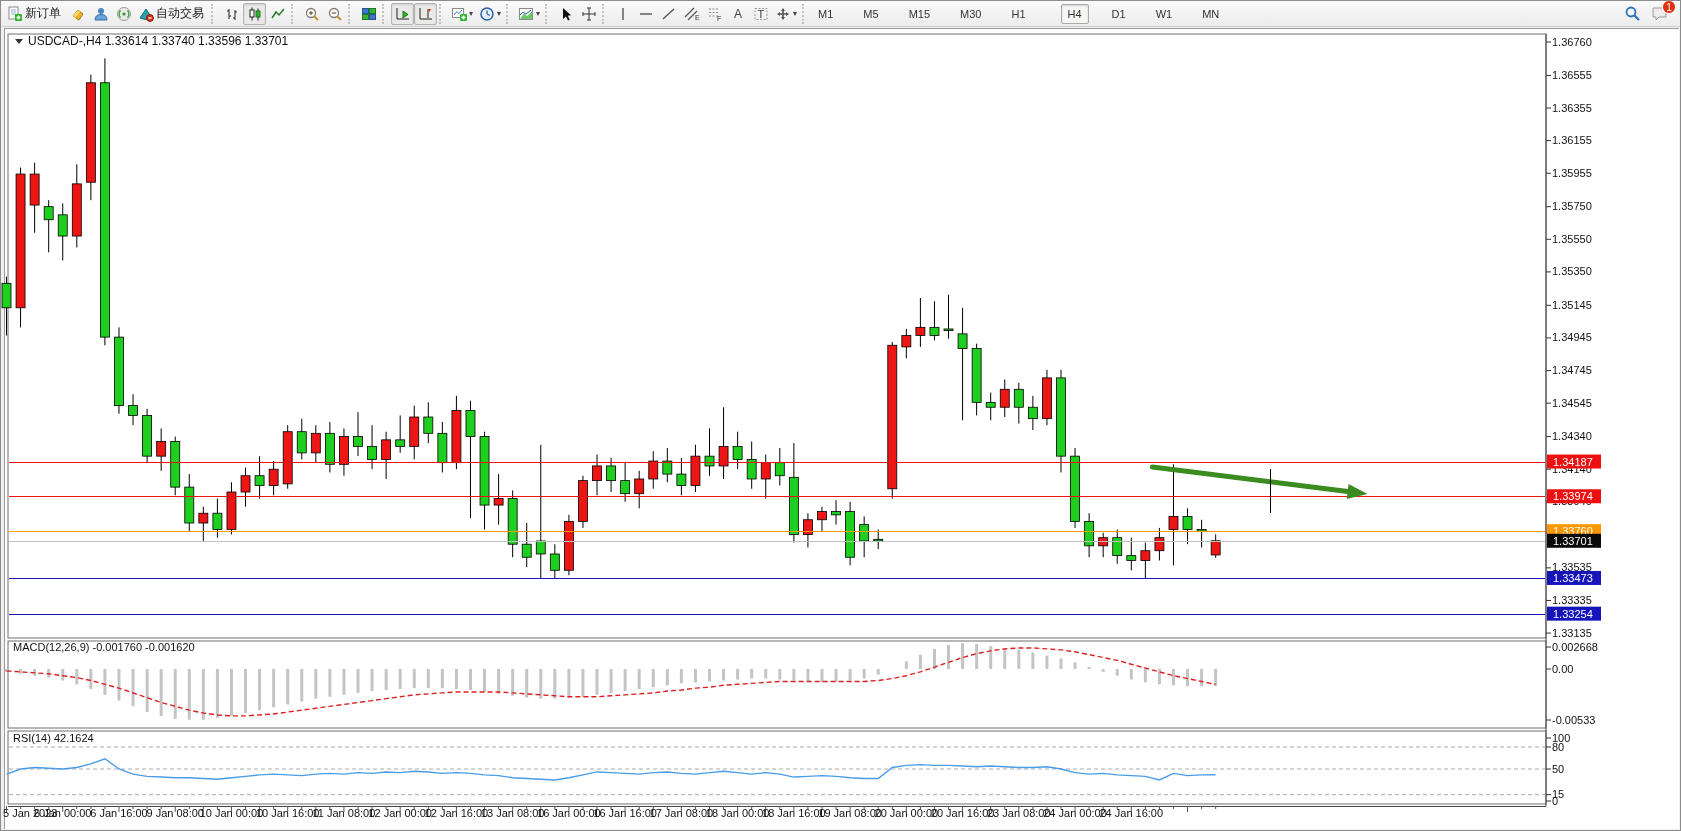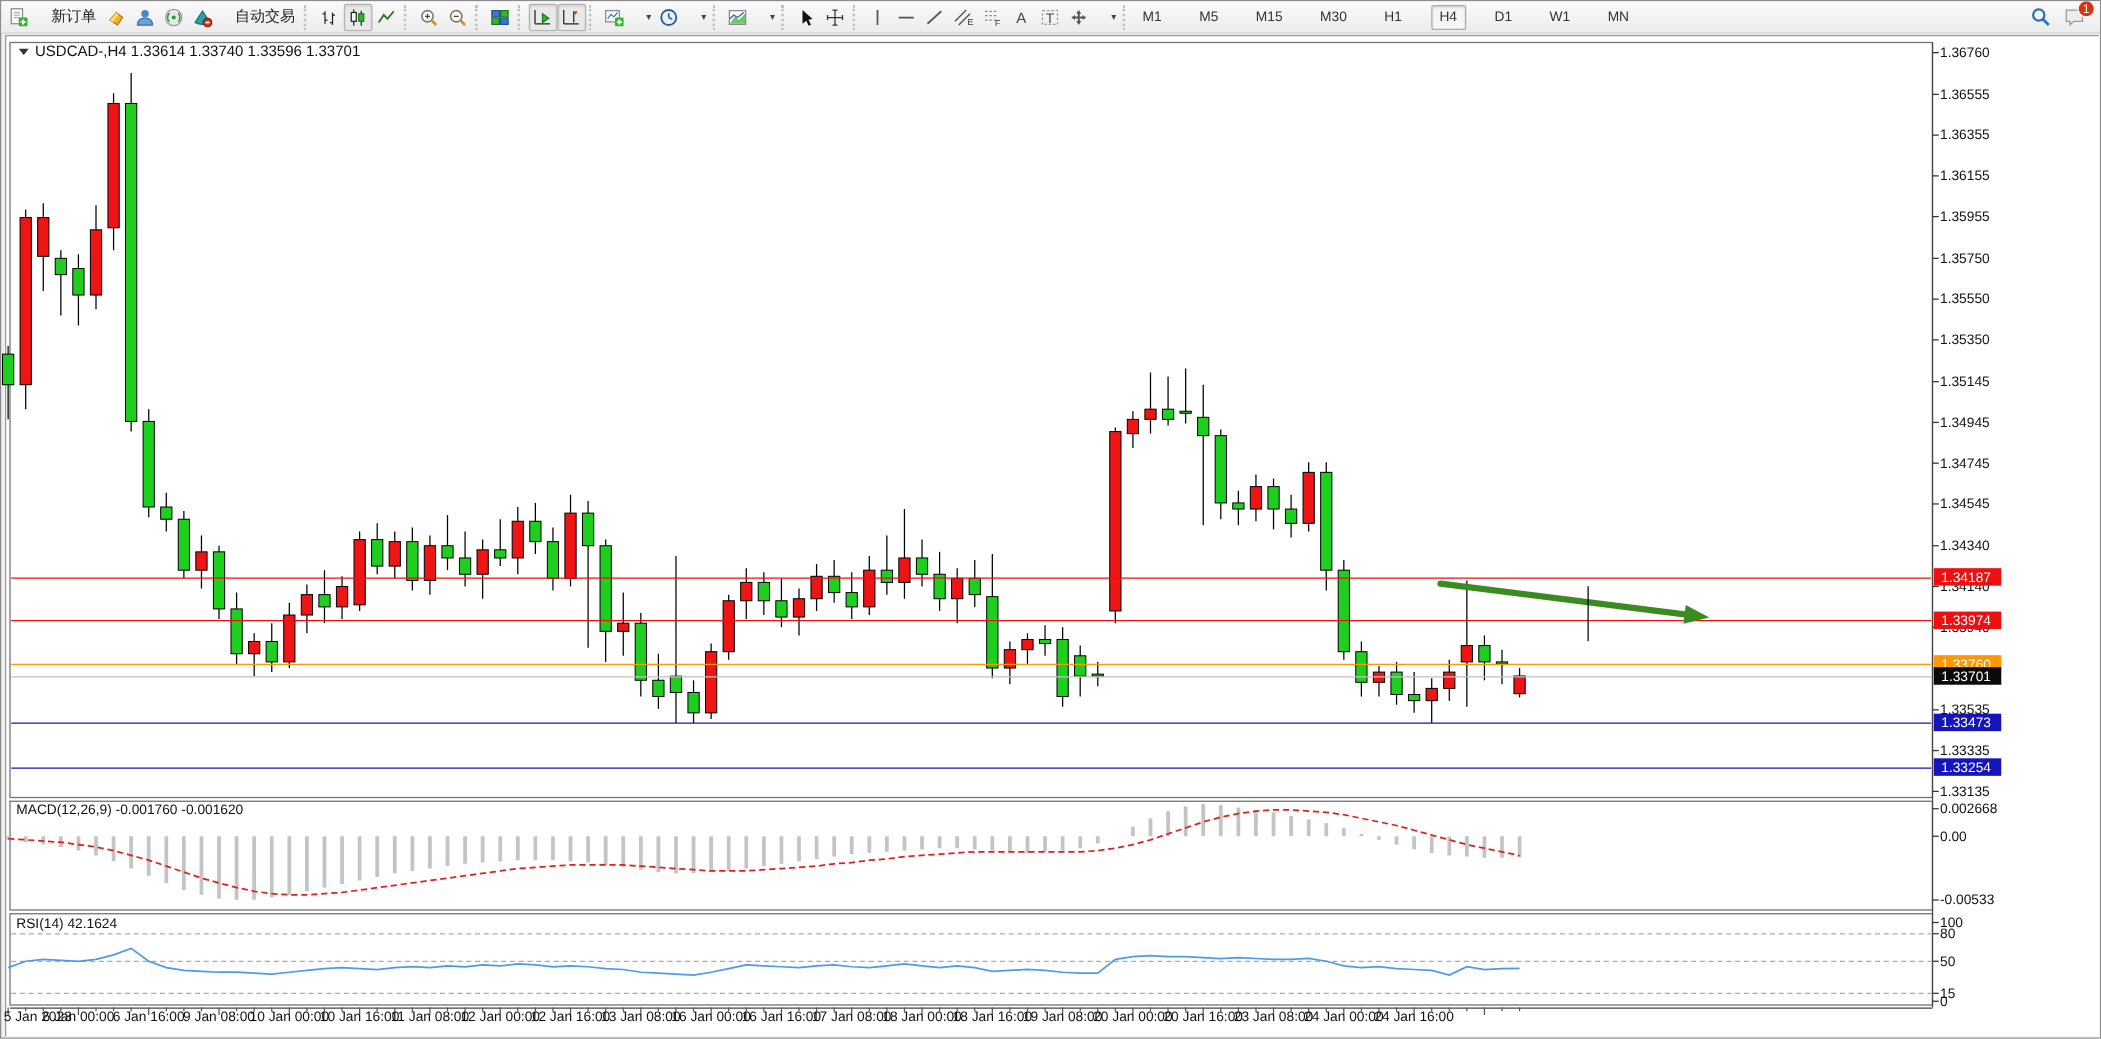--- a/index.html
+++ b/index.html
@@ -9,8 +9,8 @@
   .toolbar{position:absolute;left:0;top:0;width:100%;height:26px;z-index:5;
            background:linear-gradient(#fafafa,#ececec);border-bottom:1px solid #cfcfcf;
            display:flex;align-items:center;padding:0 3px;}
-  .tb-btn{height:22px;min-width:23px;display:flex;align-items:center;justify-content:flex-start;
-          border:1px solid transparent;border-radius:2px;padding:0 2px;gap:18px;cursor:default;}
+  .tb-btn{height:22px;min-width:23px;display:flex;align-items:center;justify-content:flex-end;
+          border:1px solid transparent;border-radius:2px;padding:0 2px;gap:2px;cursor:default;}
   .tb-btn.pressed{background:#e9e9e7;border:1px solid #b4b4b4;box-shadow:inset 0 1px 2px rgba(0,0,0,.12);}
   .tb-label{font-size:12px;color:#222;white-space:nowrap;padding-right:2px;}
   .tb-sep{width:7px;height:20px;margin:0 2px;border-left:2px dotted #c2c2c2;}

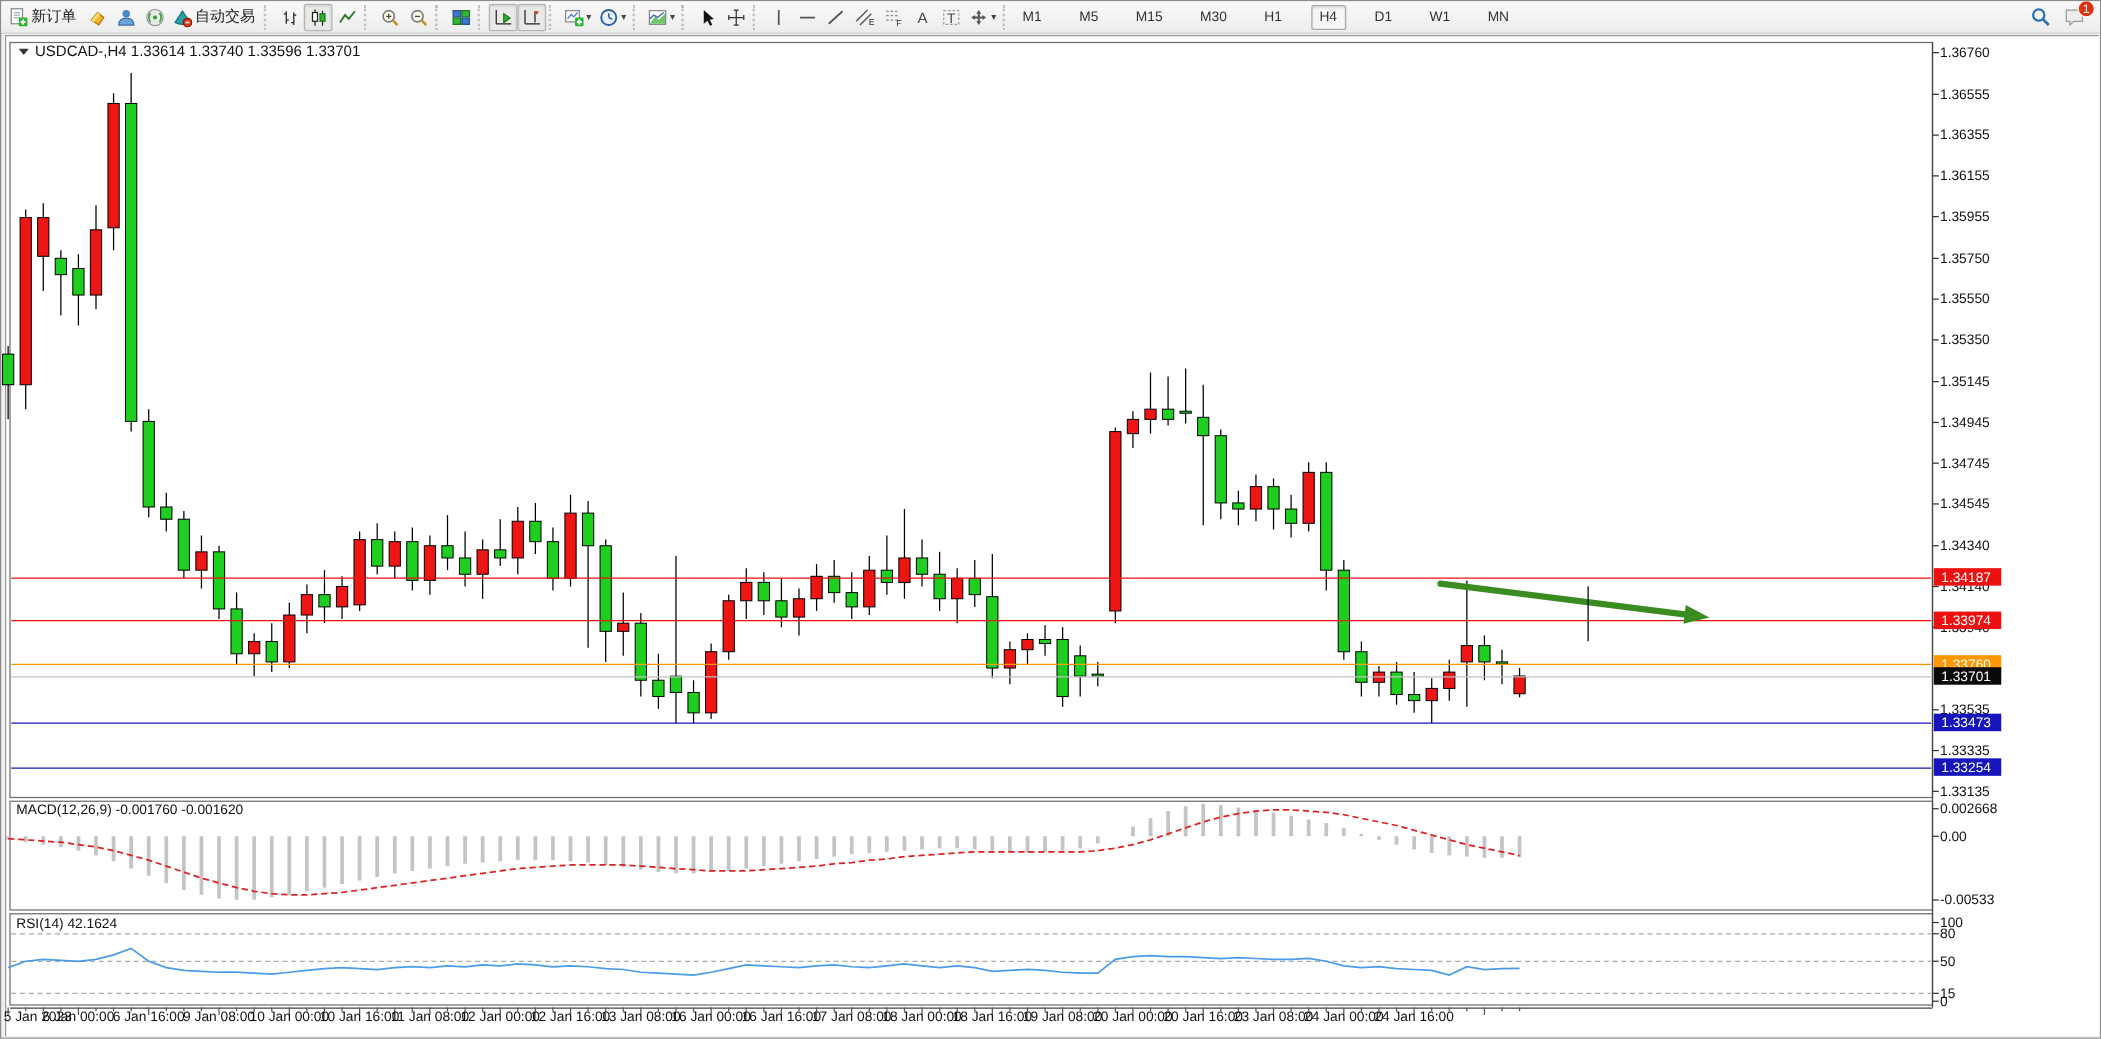--- a/index.html
+++ b/index.html
@@ -17,7 +17,7 @@
   .caret{font-size:8px;color:#444;line-height:1;}
   .tf-btn{height:20px;padding:0 6px;font-size:11px;color:#333;display:flex;align-items:center;
           border:1px solid transparent;border-radius:2px;}
-  .tf-btn.active{background:#f6f6f4;border:1px solid #aaa;box-shadow:inset 0 1px 2px rgba(0,0,0,.15);}
+  .tf-btn.active{background:#f6f6f4;border:1px solid #aaa;box-shadow:inset 0 1px 2px rgba(0,0,0,.15);margin-left:12px;}
   .toolbar-right{margin-left:auto;display:flex;align-items:center;gap:10px;padding-right:8px;}
   .chat-wrap{position:relative;}
   .badge{position:absolute;top:-5px;right:-7px;background:#e03010;color:#fff;border-radius:50%;

